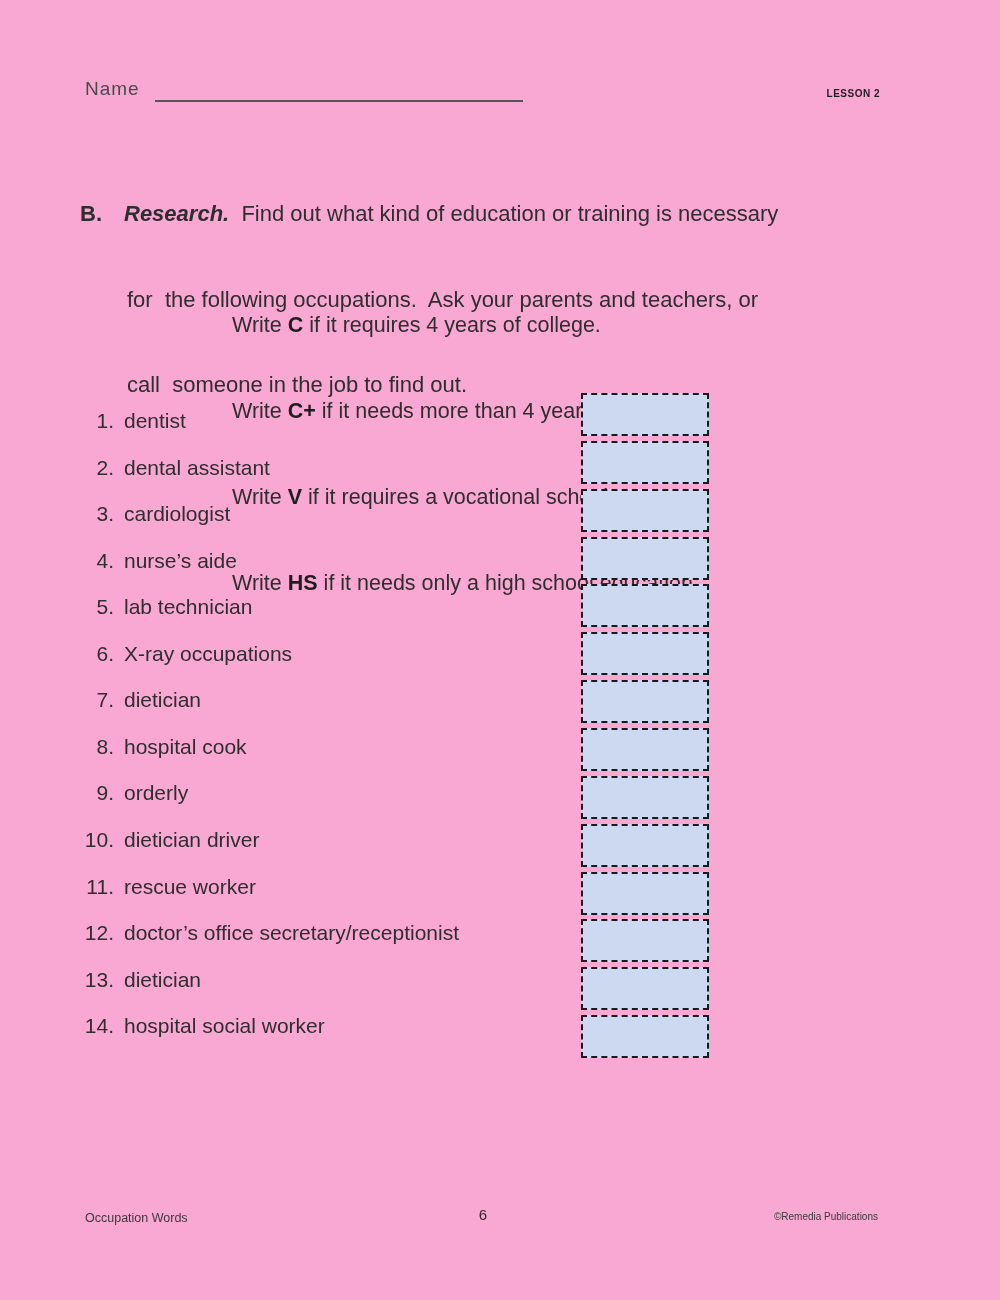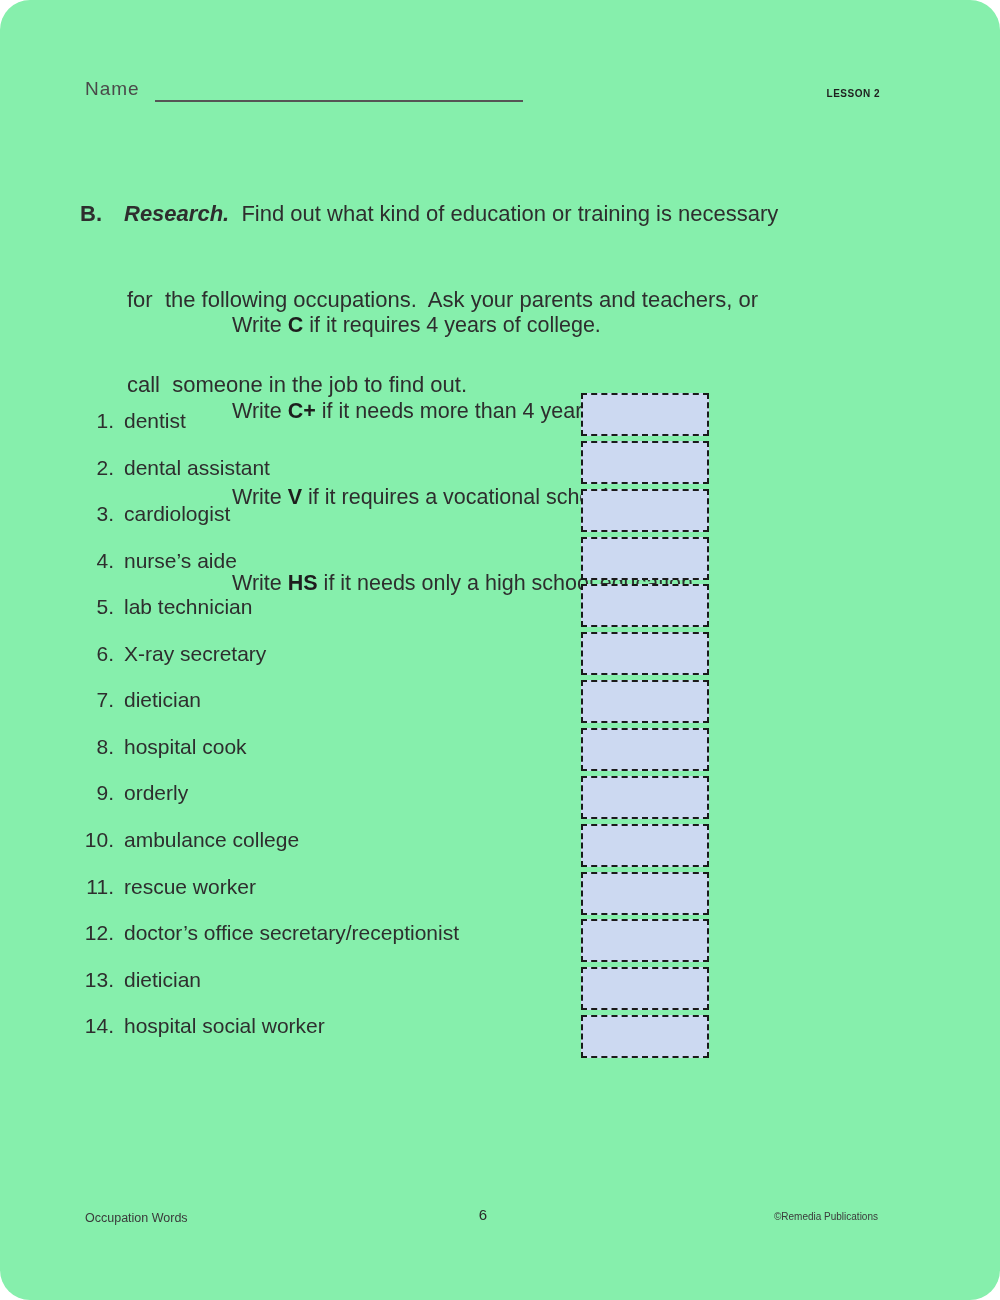--- a/index.html
+++ b/index.html
@@ -7,11 +7,10 @@
   .page {
     position:relative;
     width:1000px; height:1300px;
-    background:#86efac;
+    background:#f9a8d4;
     font-family:"Liberation Sans", sans-serif;
     color:#2e2e2e;
     overflow:hidden;
-    border-radius:30px;
   }
 
   

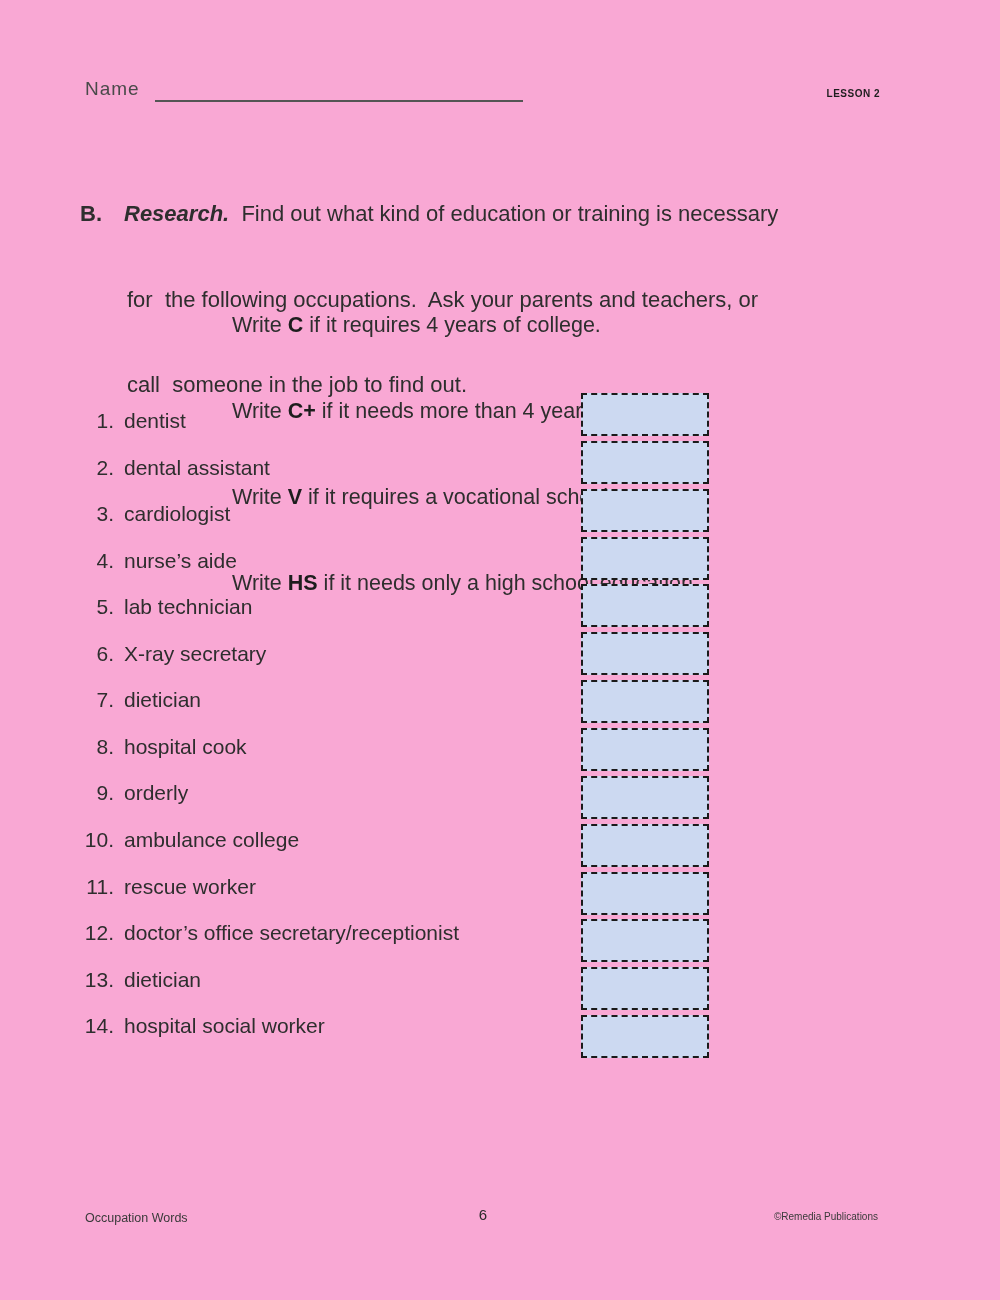--- a/index.html
+++ b/index.html
@@ -118,7 +118,7 @@
     </div>
   <div class="item-row" style="--i:5">
       <span class="item-num">6.</span>
-      <span>X-ray secretary</span>
+      <span>X-ray occupations</span>
     </div>
   <div class="item-row" style="--i:6">
       <span class="item-num">7.</span>

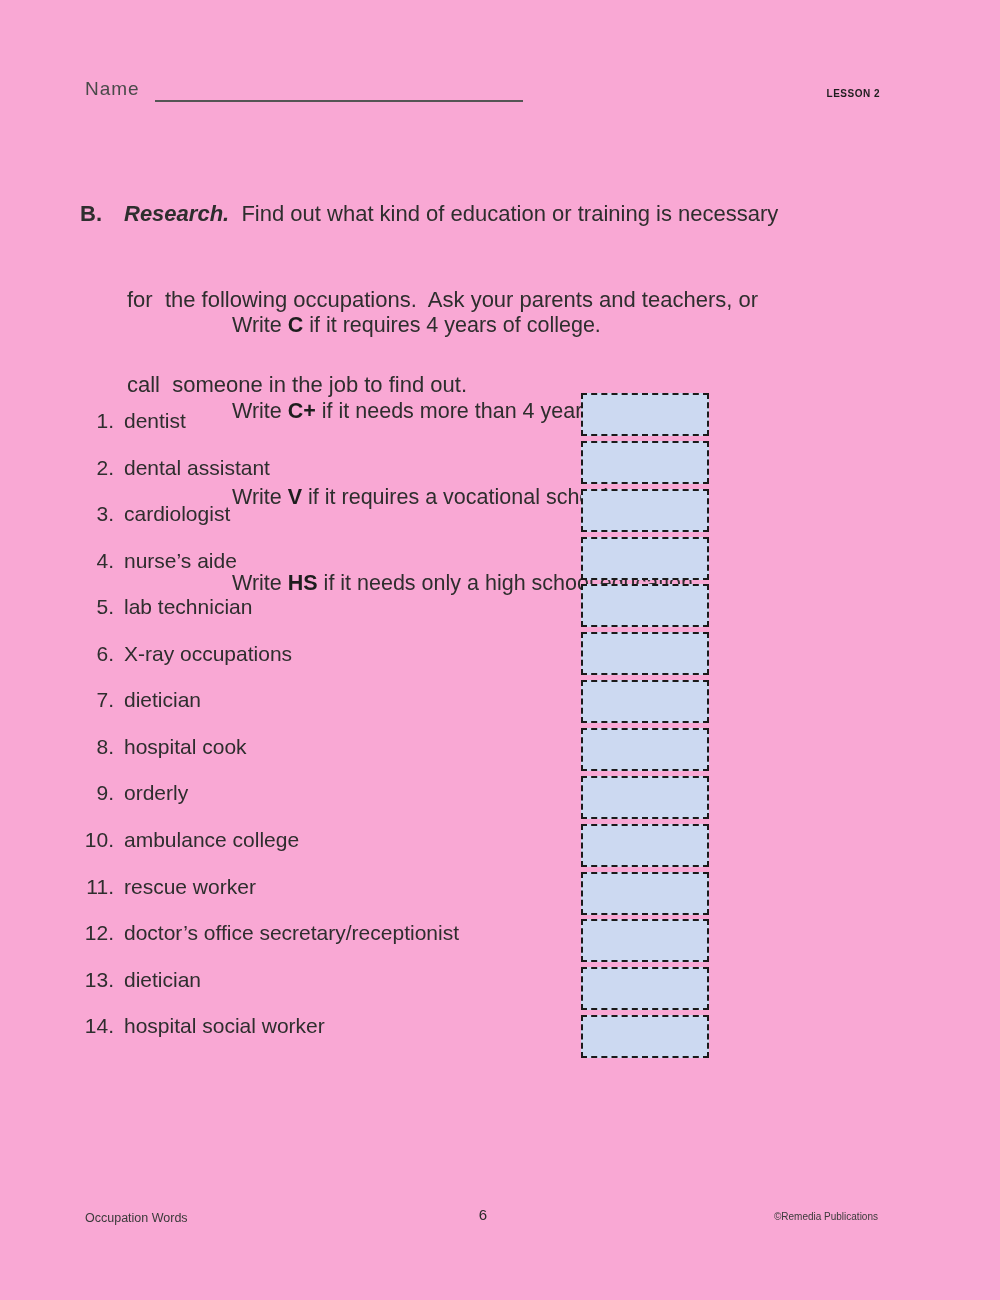--- a/index.html
+++ b/index.html
@@ -134,7 +134,7 @@
     </div>
   <div class="item-row" style="--i:9">
       <span class="item-num">10.</span>
-      <span>ambulance college</span>
+      <span>dietician driver</span>
     </div>
   <div class="item-row" style="--i:10">
       <span class="item-num">11.</span>

